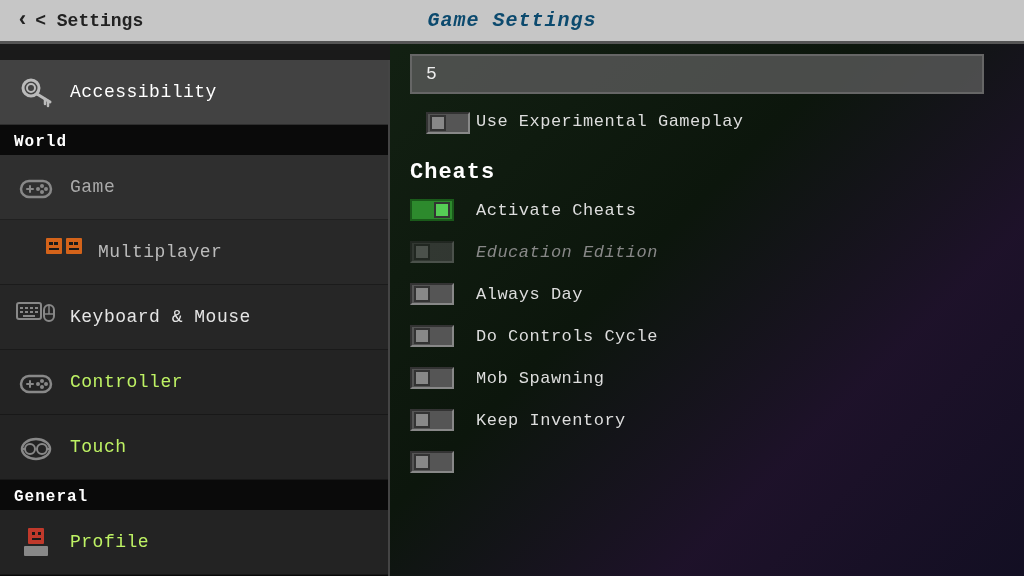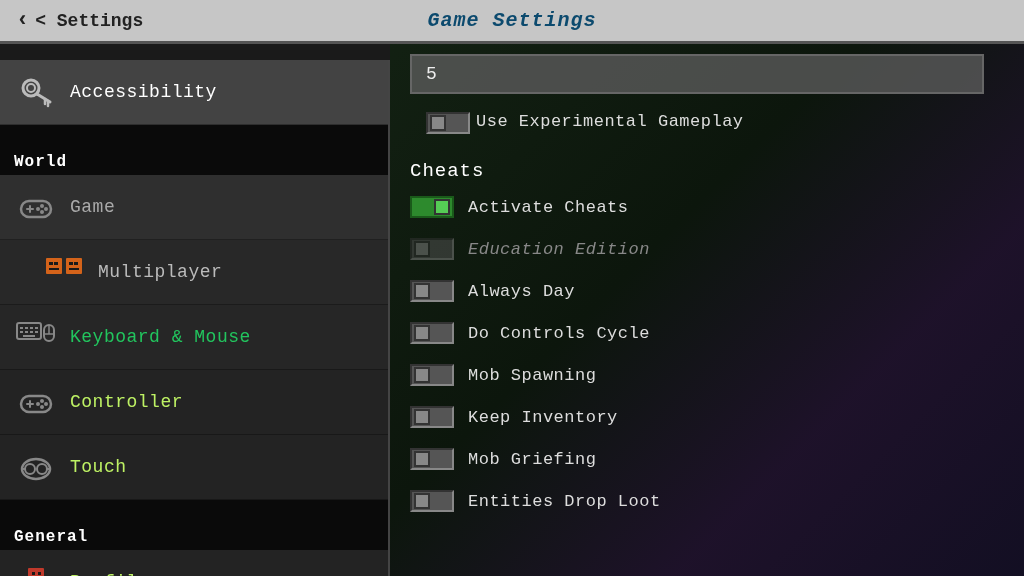--- a/index.html
+++ b/index.html
@@ -71,7 +71,7 @@
       color: #fff;
       font-size: 16px;
       font-weight: bold;
-      padding: 28px 14px 4px 14px;
+      padding: 8px 14px 4px 14px;
       letter-spacing: 1px;
     }
 

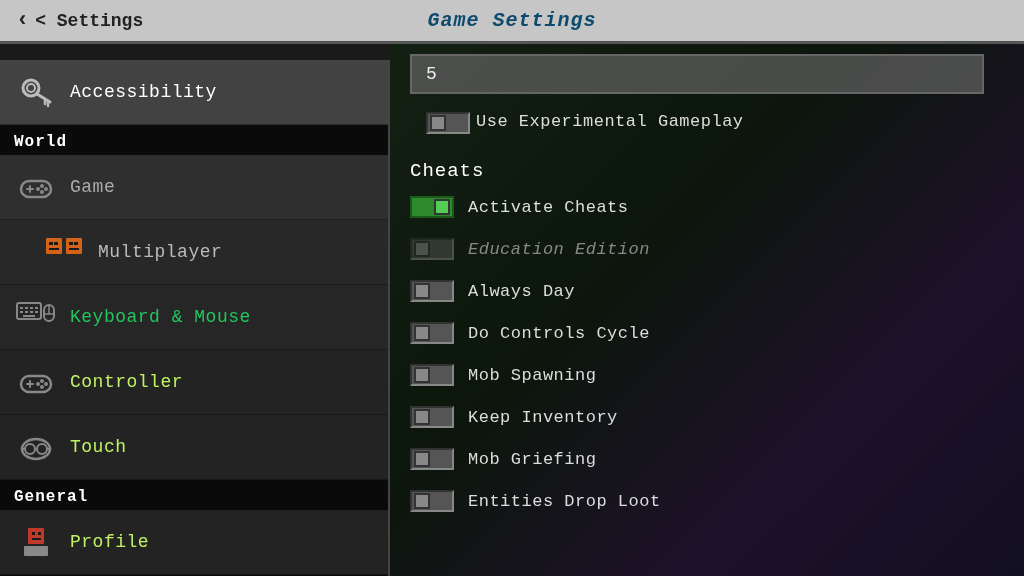--- a/index.html
+++ b/index.html
@@ -161,8 +161,8 @@
     
     .content-section-label {
       color: #fff;
-      font-size: 19px;
-      font-weight: normal;
+      font-size: 22px;
+      font-weight: bold;
       padding: 10px 0 6px 0;
       letter-spacing: 1px;
     }

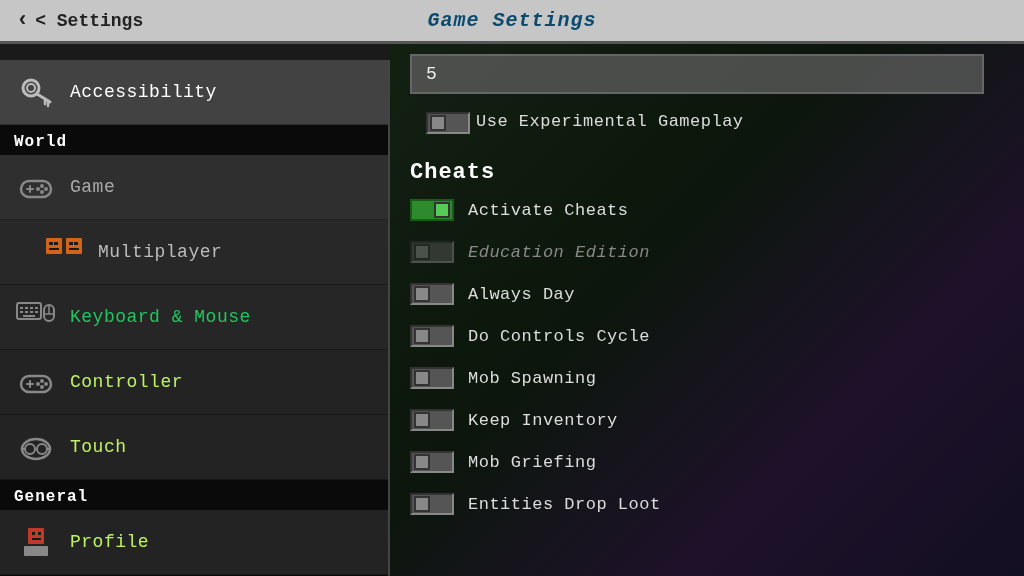--- a/index.html
+++ b/index.html
@@ -142,7 +142,7 @@
     .toggle-row {
       display: flex;
       align-items: center;
-      gap: 14px;
+      gap: 22px;
       padding: 8px 0;
       margin-bottom: 4px;
     }

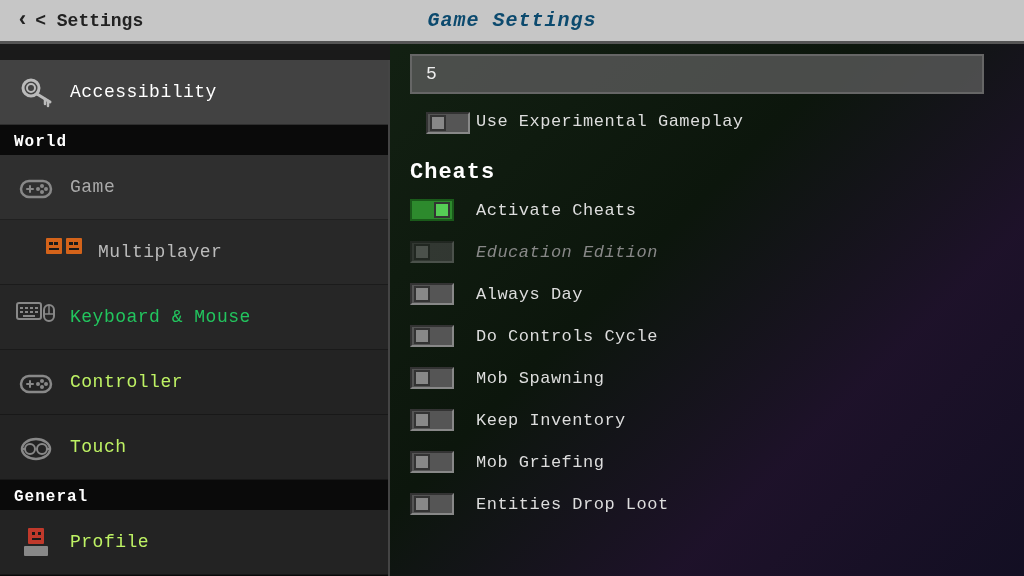--- a/index.html
+++ b/index.html
@@ -239,7 +239,7 @@
 
     .sidebar-item.keyboard-item {
       background: rgba(150,150,150,0.2);
-      color: #22c55e;
+      color: #e5e5e5;
     }
 
     

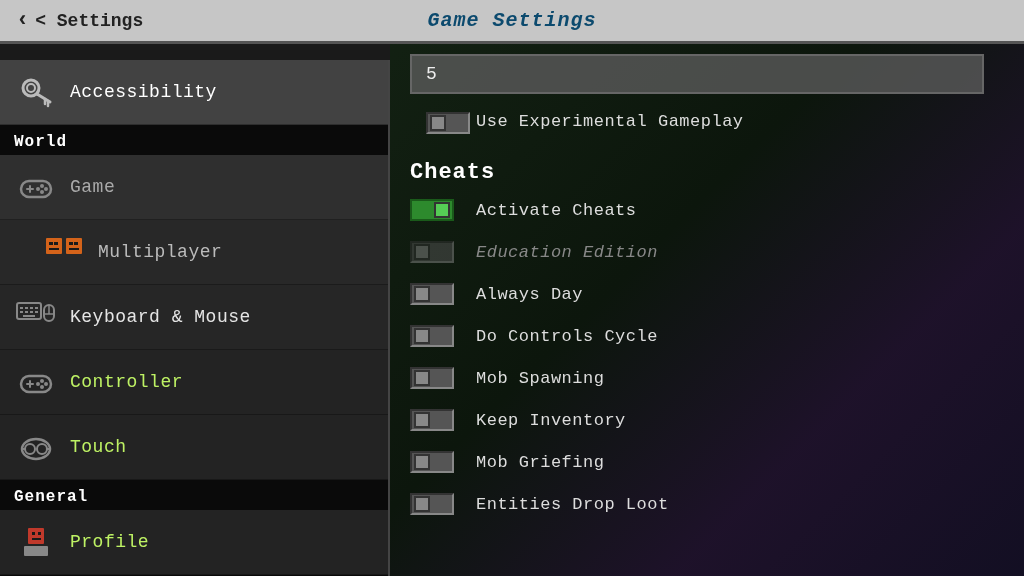--- a/index.html
+++ b/index.html
@@ -438,7 +438,6 @@
         <div class="toggle-switch">
           <div class="knob"></div>
         </div>
-        <span class="toggle-label mc-font">Mob Griefing</span>
       </div>
 
       <div class="toggle-row">

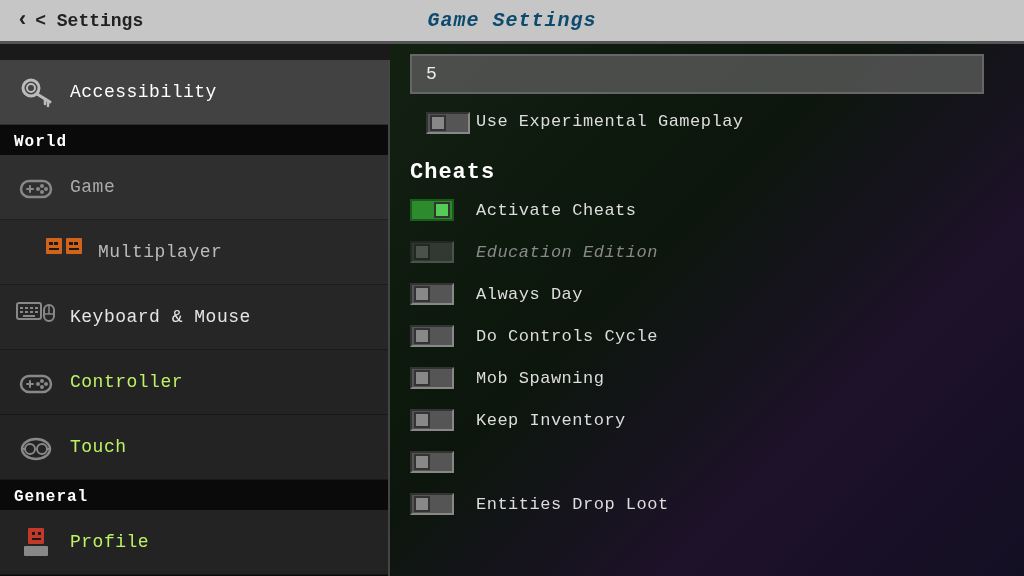--- a/index.html
+++ b/index.html
@@ -440,12 +440,6 @@
         </div>
       </div>
 
-      <div class="toggle-row">
-        <div class="toggle-switch">
-          <div class="knob"></div>
-        </div>
-        <span class="toggle-label mc-font">Entities Drop Loot</span>
-      </div>
 
     </div>
   </div>

